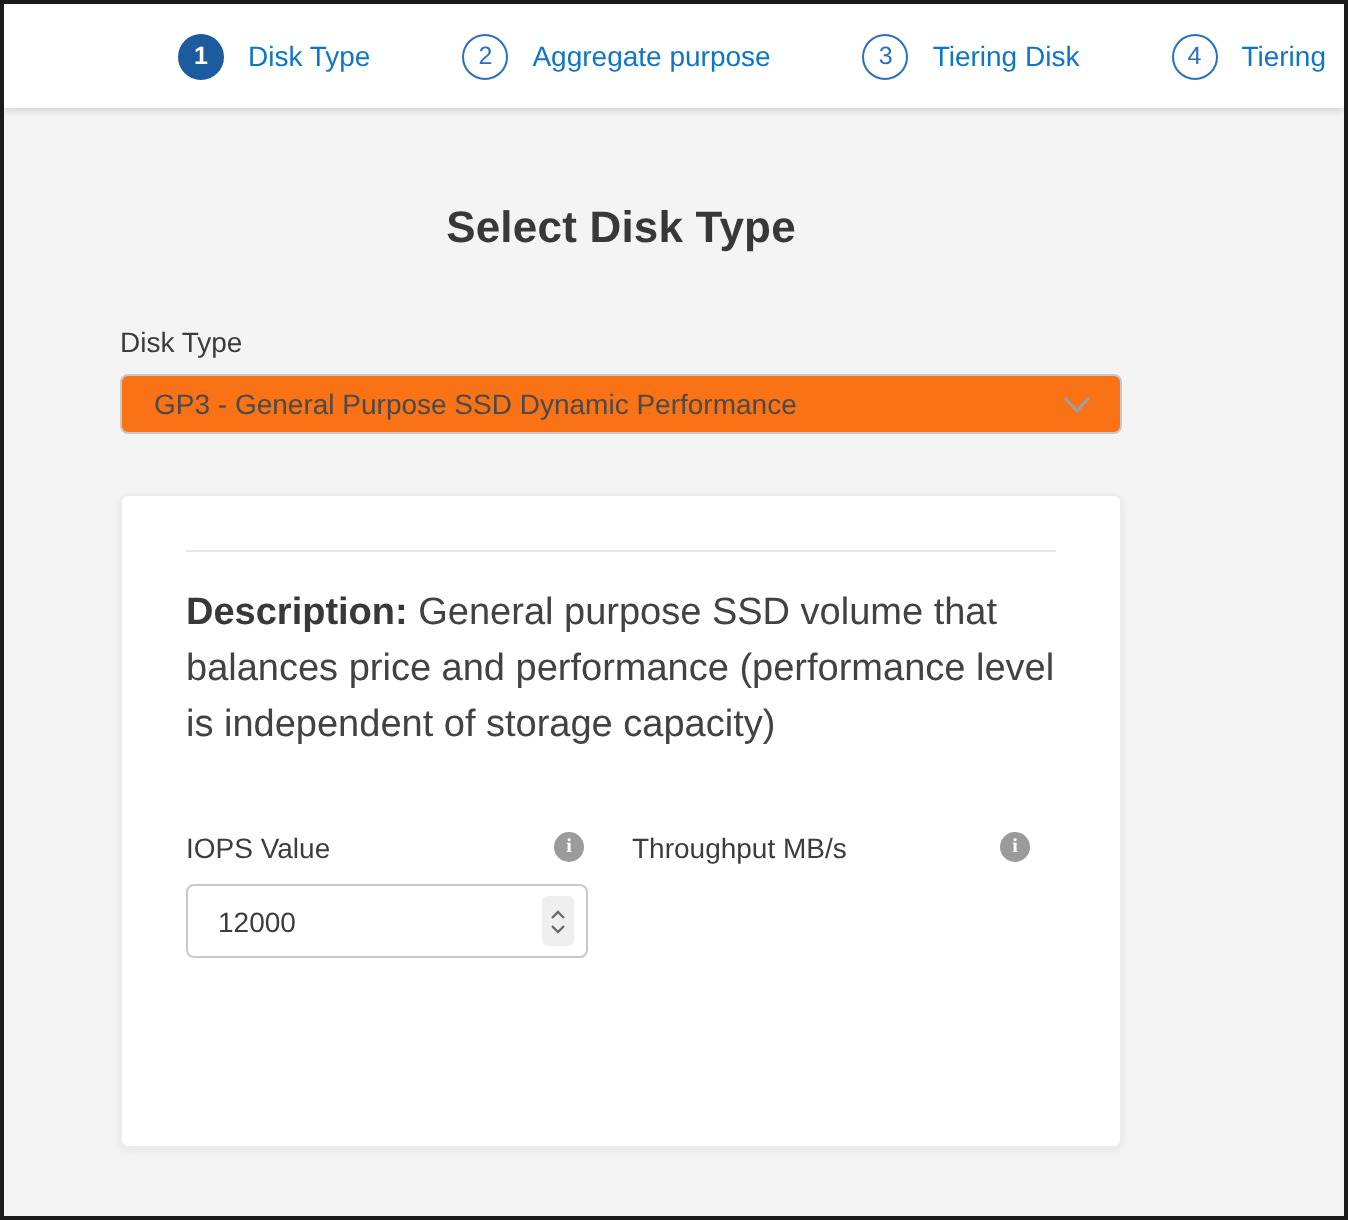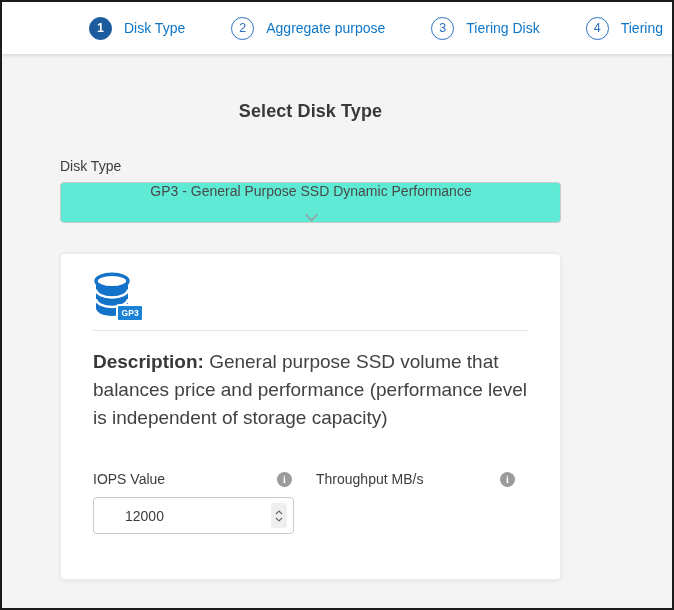--- a/index.html
+++ b/index.html
@@ -64,7 +64,7 @@
   .page-title {
     padding-top: 47px;
     text-align: center;
-    font-size: 18px;
+    font-size: 22px;
     font-weight: bold;
     color: #383838;
     letter-spacing: 0.1px;

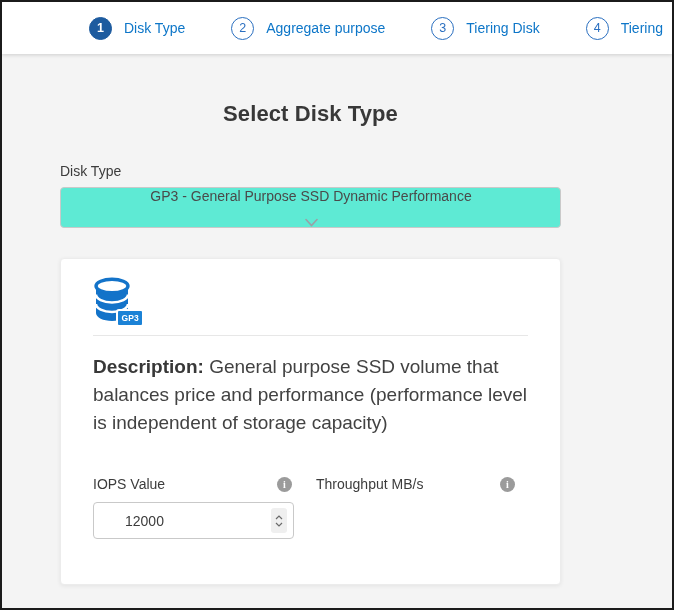--- a/index.html
+++ b/index.html
@@ -76,8 +76,8 @@
   }
   .select-box {
     margin-top: 8px;
-    height: 41px;
-    background: #5eead4;
+    height: 30px;
+    background: #f97316;
     border: 1px solid #c9c9c9;
     border-radius: 4px;
     display: flex;
@@ -85,7 +85,6 @@
     justify-content: space-between;
     padding: 0 15px 0 16px;
     cursor: pointer;
-    flex-direction: column;
   }
   .select-value {
     font-size: 14px;

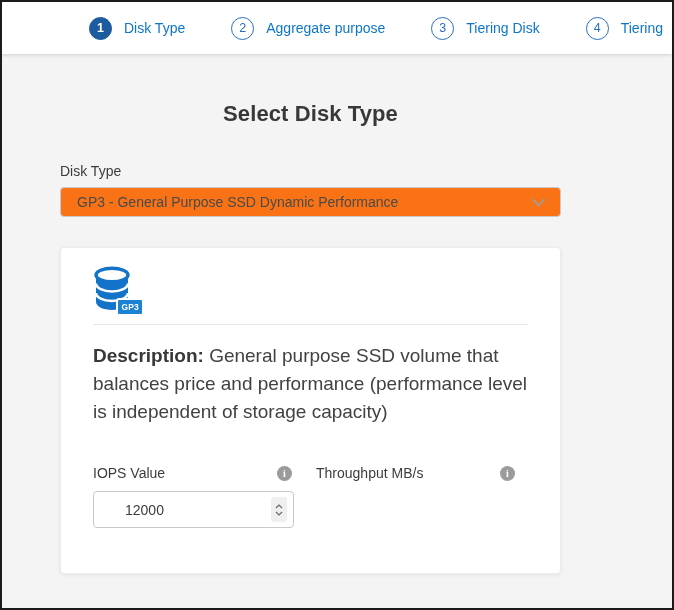--- a/index.html
+++ b/index.html
@@ -251,15 +251,6 @@
     <div class="card">
 
       <div class="card-header">
-        <span class="disk-icon">
-          <svg width="38" height="49" viewBox="0 0 38 49">
-            <path d="M3 9 v27 c0 4.4 7.2 8 16 8 c8.8 0 16 -3.6 16 -8 V9 Z" fill="#1373c9"></path>
-            <path d="M3 17.5 c0 4.4 7.2 8 16 8 c8.8 0 16 -3.6 16 -8" fill="none" stroke="#ffffff" stroke-width="2.6"></path>
-            <path d="M3 27 c0 4.4 7.2 8 16 8 c8.8 0 16 -3.6 16 -8" fill="none" stroke="#ffffff" stroke-width="2.6"></path>
-            <ellipse cx="19" cy="9" rx="16" ry="6.8" fill="#ffffff" stroke="#1373c9" stroke-width="3.4"></ellipse>
-          </svg>
-          <span class="gp3-badge">GP3</span>
-        </span>
       </div>
 
       <hr class="card-divider">

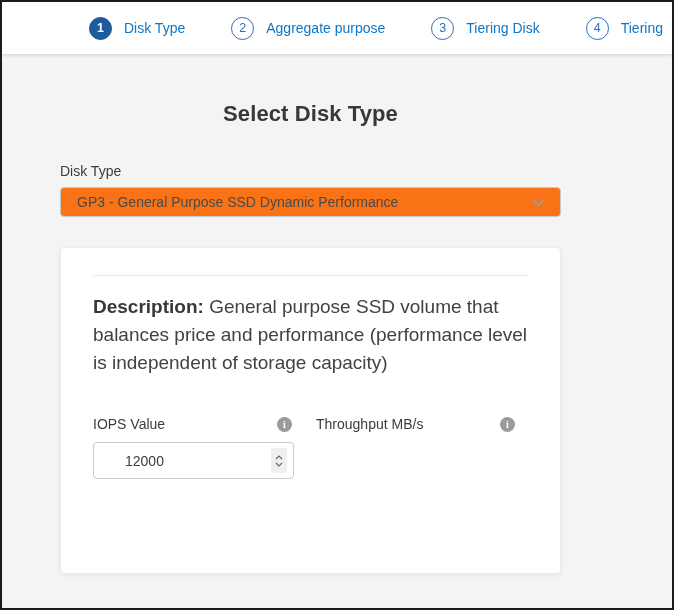--- a/index.html
+++ b/index.html
@@ -151,7 +151,7 @@
   .field-col { width: 201px; }
   .field-head {
     display: flex;
-    align-items: flex-end;
+    align-items: flex-start;
     justify-content: space-between;
     font-size: 14px;
     color: #3c3c3c;

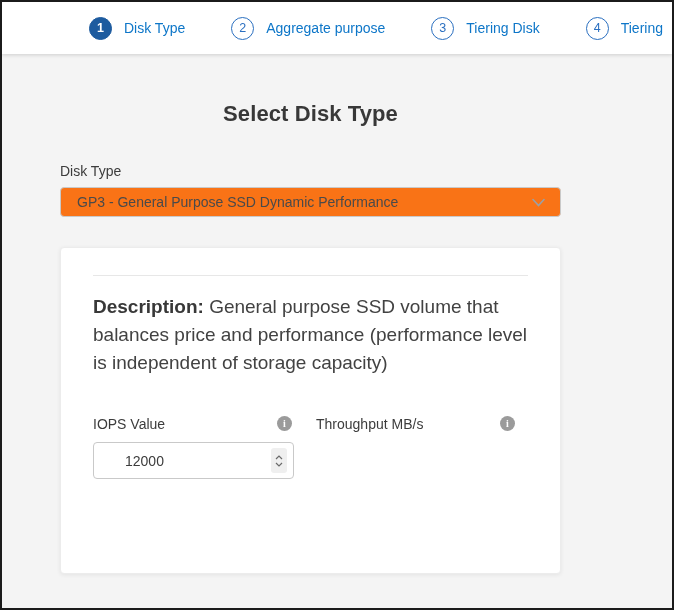--- a/index.html
+++ b/index.html
@@ -179,7 +179,7 @@
     display: flex;
     align-items: center;
     justify-content: space-between;
-    padding: 0 6px 0 18px;
+    padding: 0 6px 0 2px;
   }
   .input-box input {
     border: none;

